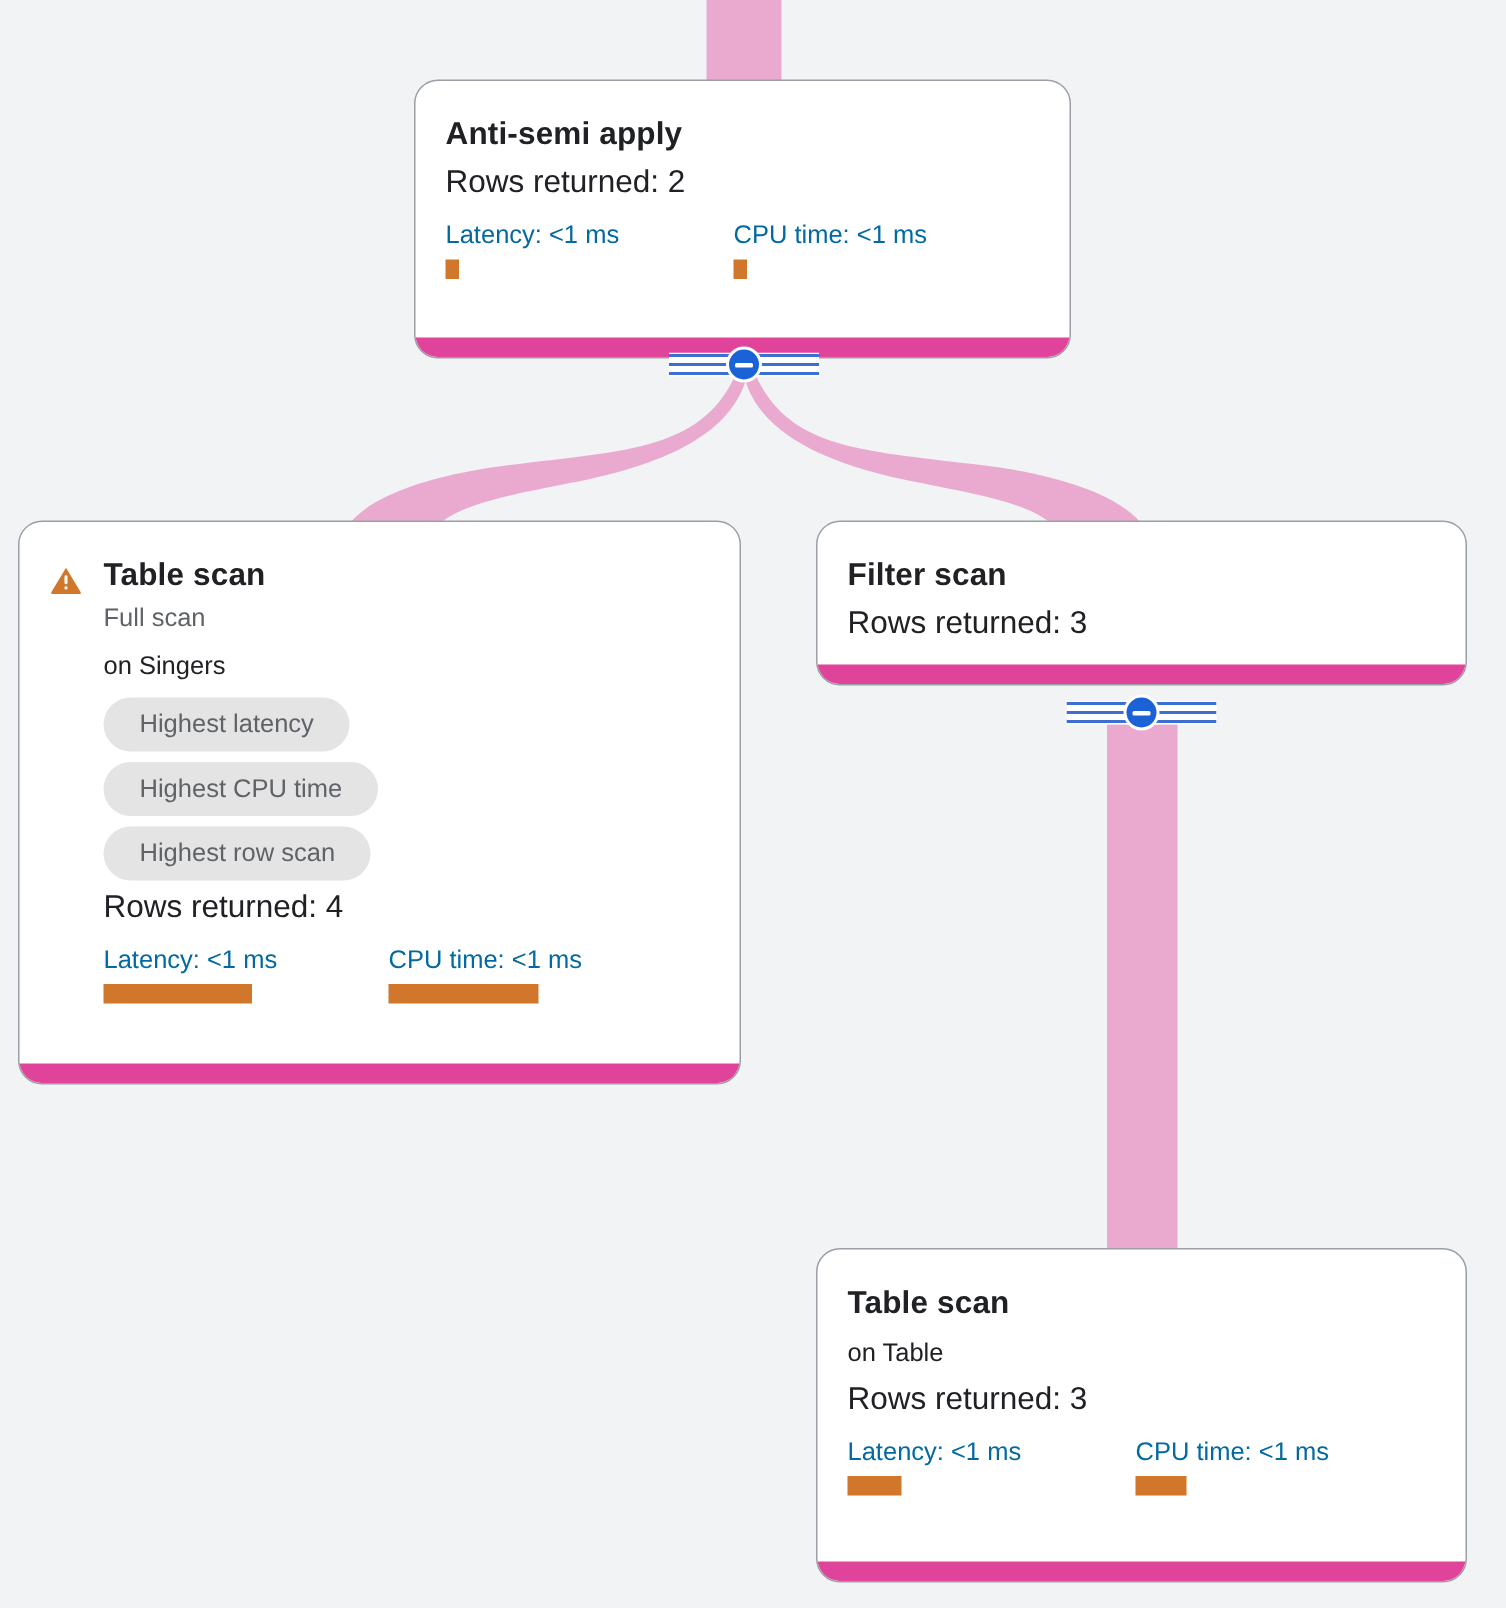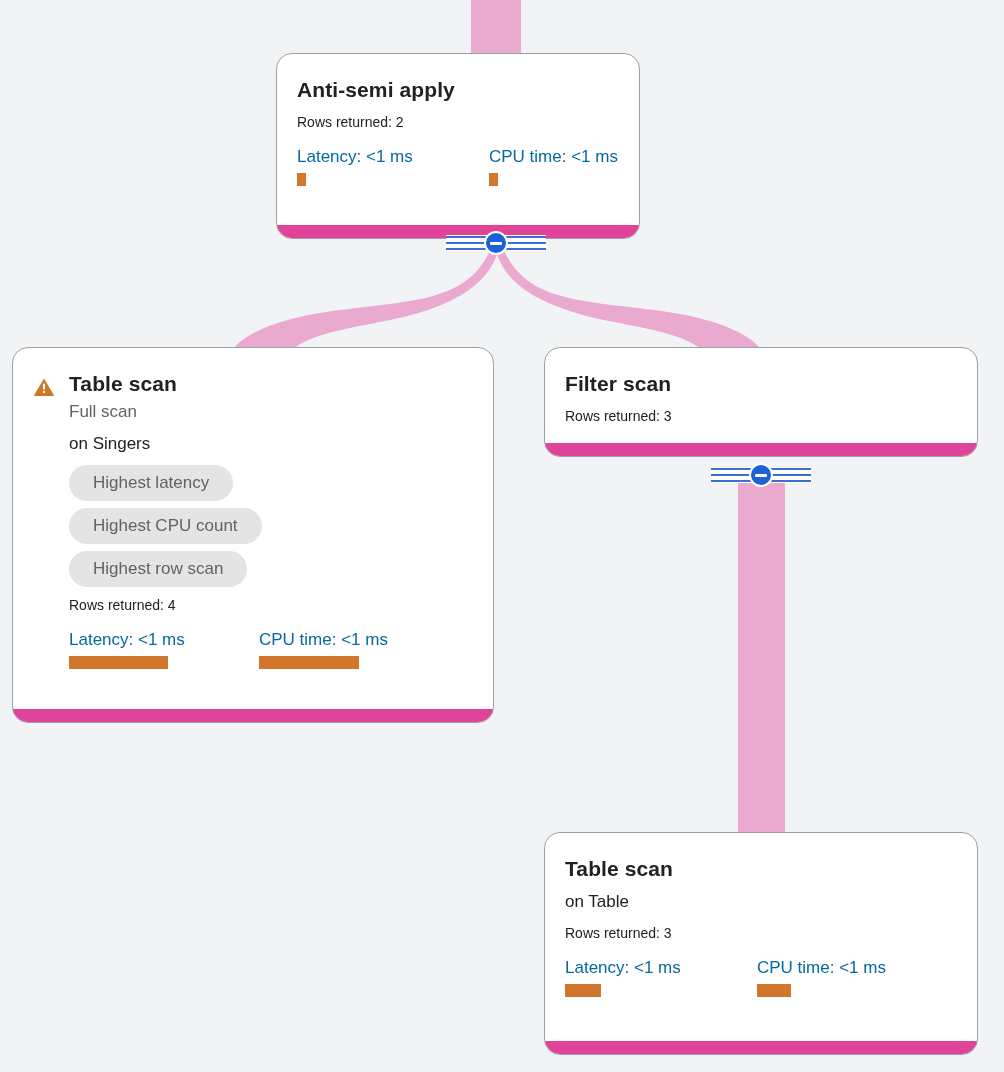--- a/index.html
+++ b/index.html
@@ -200,7 +200,7 @@
     <rect x="738" y="478" width="47" height="360" fill="#eaaacf"></rect>
   </svg>
 
-  <div class="node" style="left:276px; top:53px; width:364px; height:186px;">
+  <div class="node" style="left:276px; top:53px; width:438px; height:186px;">
     <div class="node-body">
       <div class="node-title-row">
         <div class="node-title">Anti-semi apply</div>

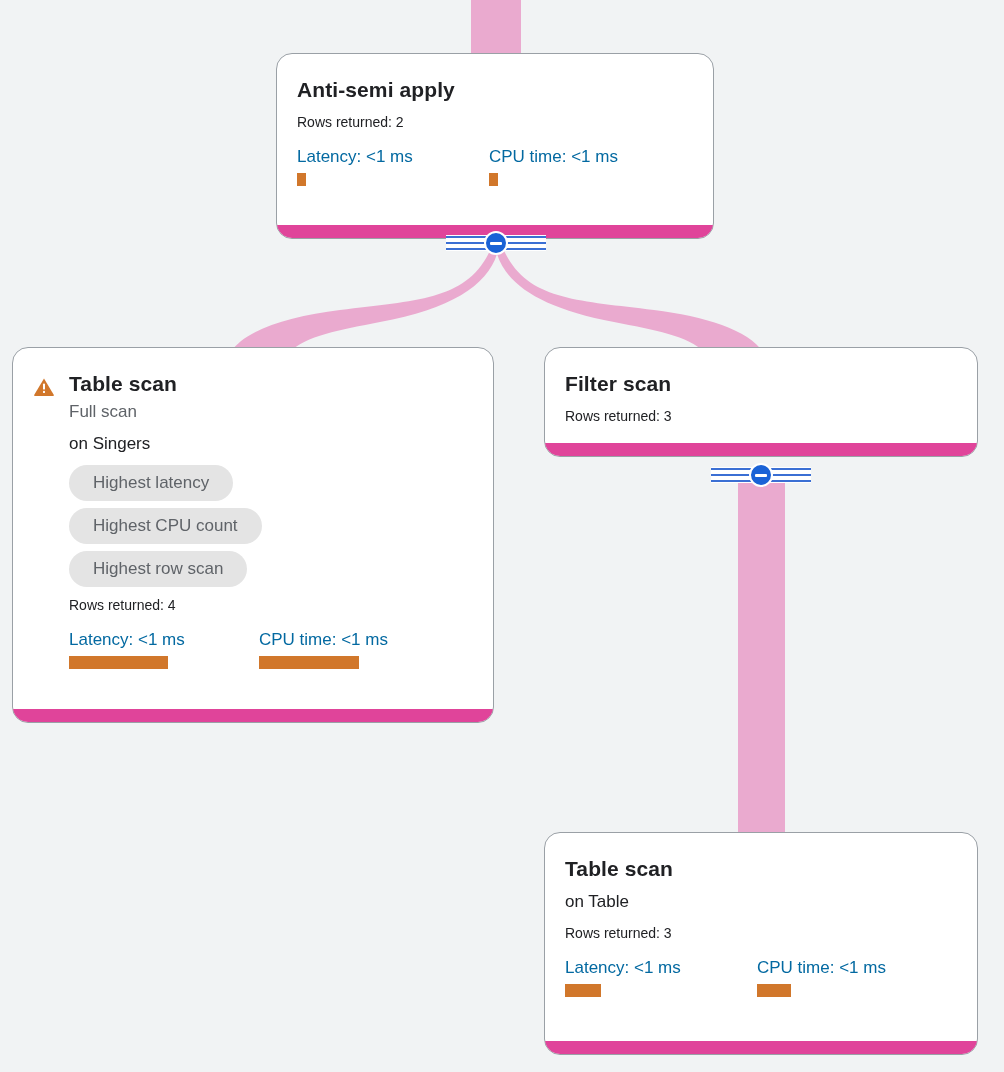--- a/index.html
+++ b/index.html
@@ -82,7 +82,7 @@
     margin-top: 1px;
   }
   .node-rows {
-    font-size: 14px;
+    font-size: 21px;
     color: #202124;
     line-height: 26px;
     margin-top: 5px;

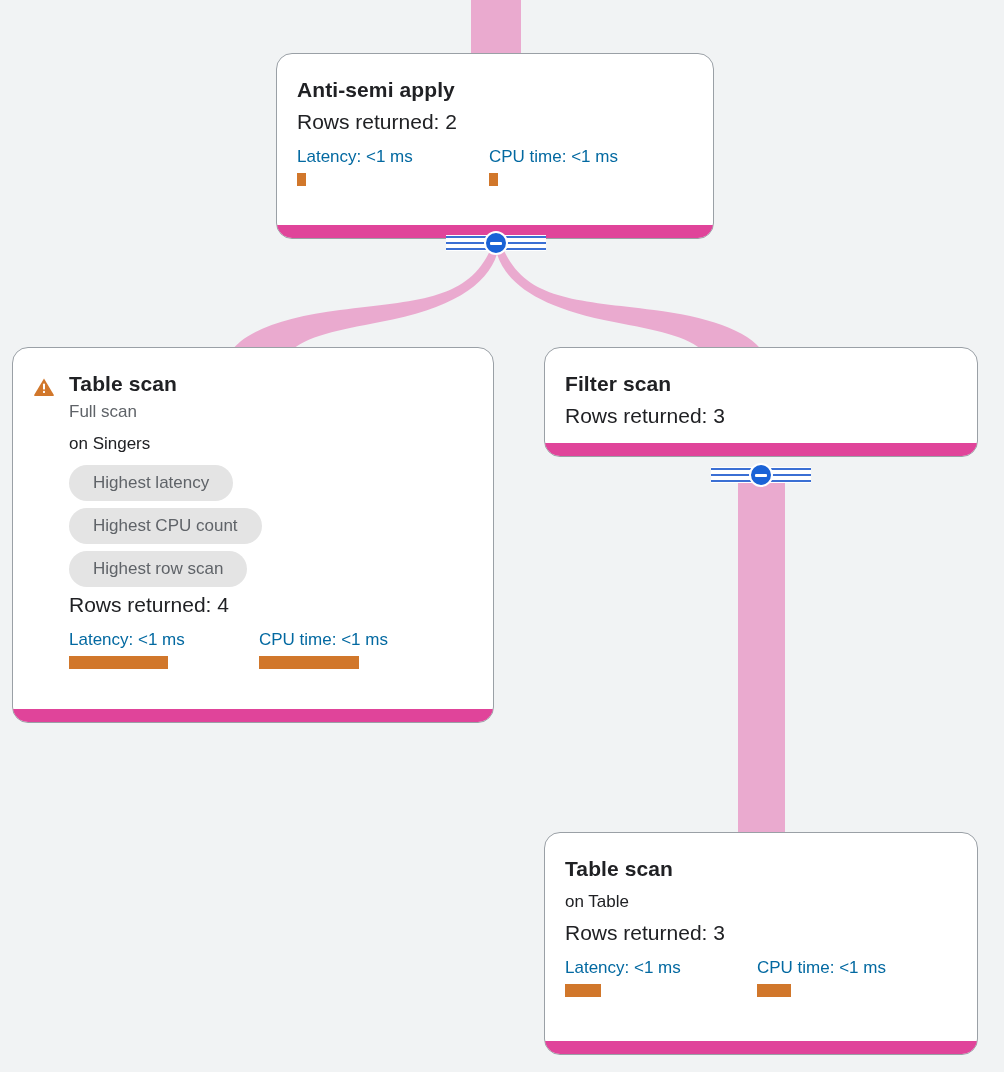--- a/index.html
+++ b/index.html
@@ -247,7 +247,7 @@
         <div class="node-sub">on Singers</div>
         <div class="chips">
           <div class="chip">Highest latency</div>
-          <div class="chip">Highest CPU count</div>
+          <div class="chip">Highest CPU time</div>
           <div class="chip">Highest row scan</div>
         </div>
         <div class="node-rows">Rows returned: 4</div>

